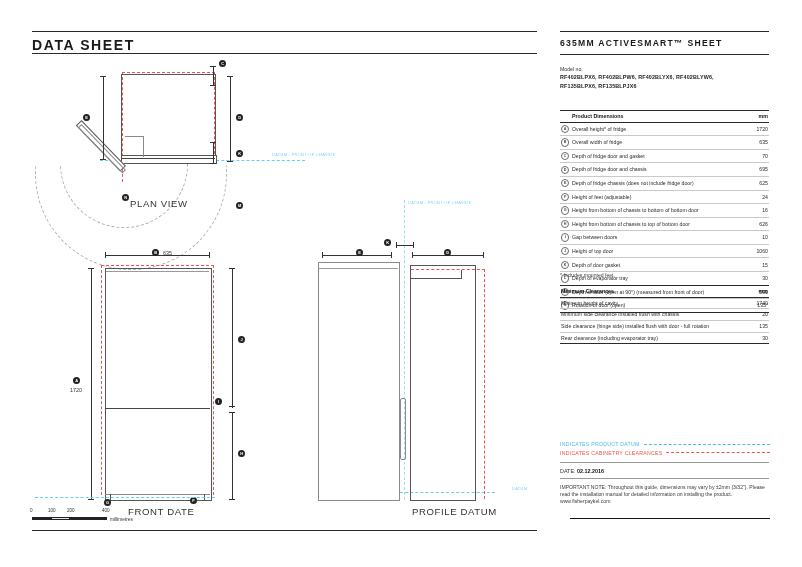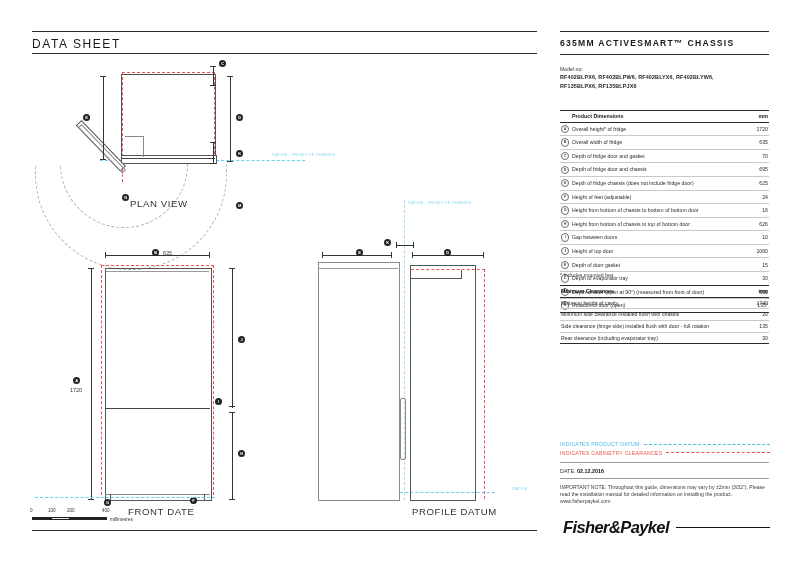--- a/index.html
+++ b/index.html
@@ -9,8 +9,8 @@
 
   
   #left-panel{position:absolute;left:0;top:0;width:552px;height:567px;}
-  #datasheet-title{position:absolute;left:32px;top:37px;font-size:12px;
-      font-weight:normal;letter-spacing:1.6px;}
+  #datasheet-title{position:absolute;left:32px;top:37px;font-size:14px;
+      font-weight:bold;letter-spacing:1.6px;}
   #title-rule-top{left:32px;top:31px;width:505px;height:1.4px;background:#2b2b2b;position:absolute;}
   #title-rule-bot{left:32px;top:53px;width:505px;height:1px;background:#2b2b2b;position:absolute;}
 

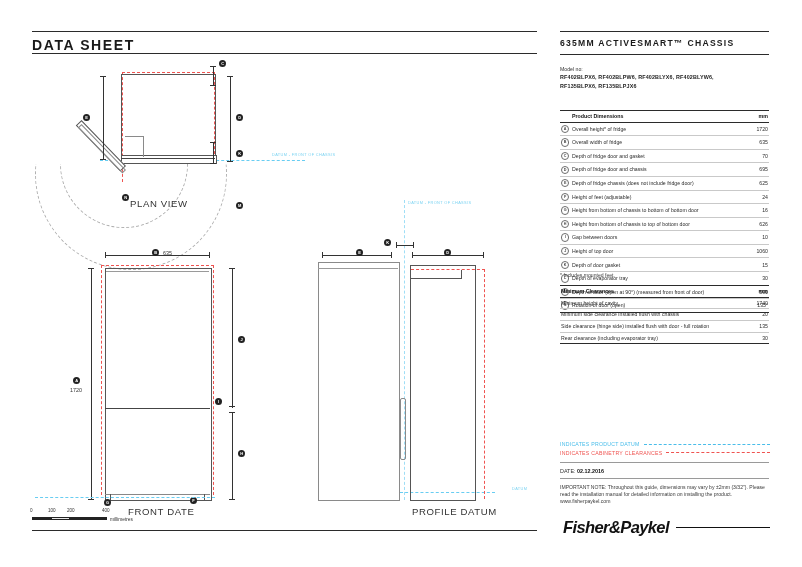--- a/index.html
+++ b/index.html
@@ -256,7 +256,7 @@
 
   <div id="right-panel">
     <div id="spec-rule-top"></div>
-    <div id="spec-title">635MM ACTIVESMART™ CHASSIS</div>
+    <div id="spec-title">635MM ACTIVESMART™ SHEET</div>
     <div id="spec-rule-bot"></div>
 
     <div id="model-block">

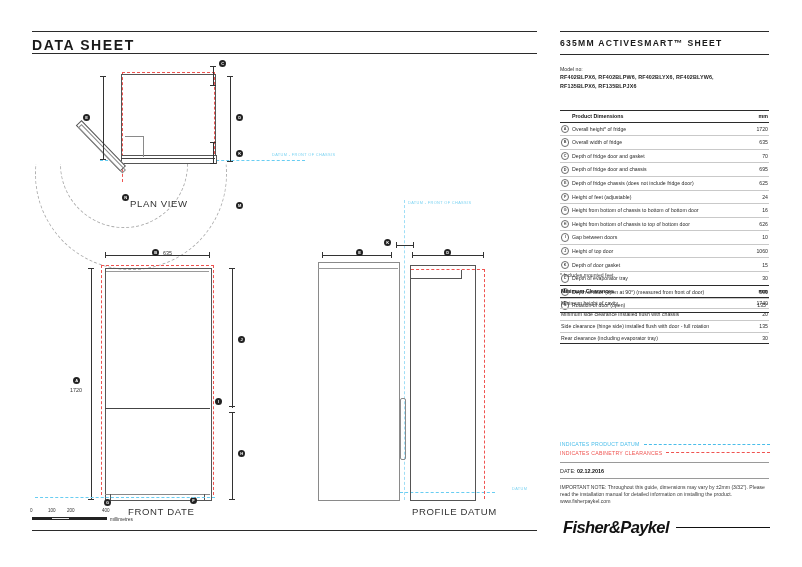--- a/index.html
+++ b/index.html
@@ -393,7 +393,6 @@
     <div id="important-note">IMPORTANT NOTE: Throughout this guide, dimensions may vary by ±2mm (3/32"). Please read the installation manual for detailed information on installing the product. www.fisherpaykel.com</div>
 
     <div id="logo-wrap">
-      <span id="logo-text">Fisher&amp;Paykel</span>
       <span id="logo-rule"></span>
     </div>
   </div>

